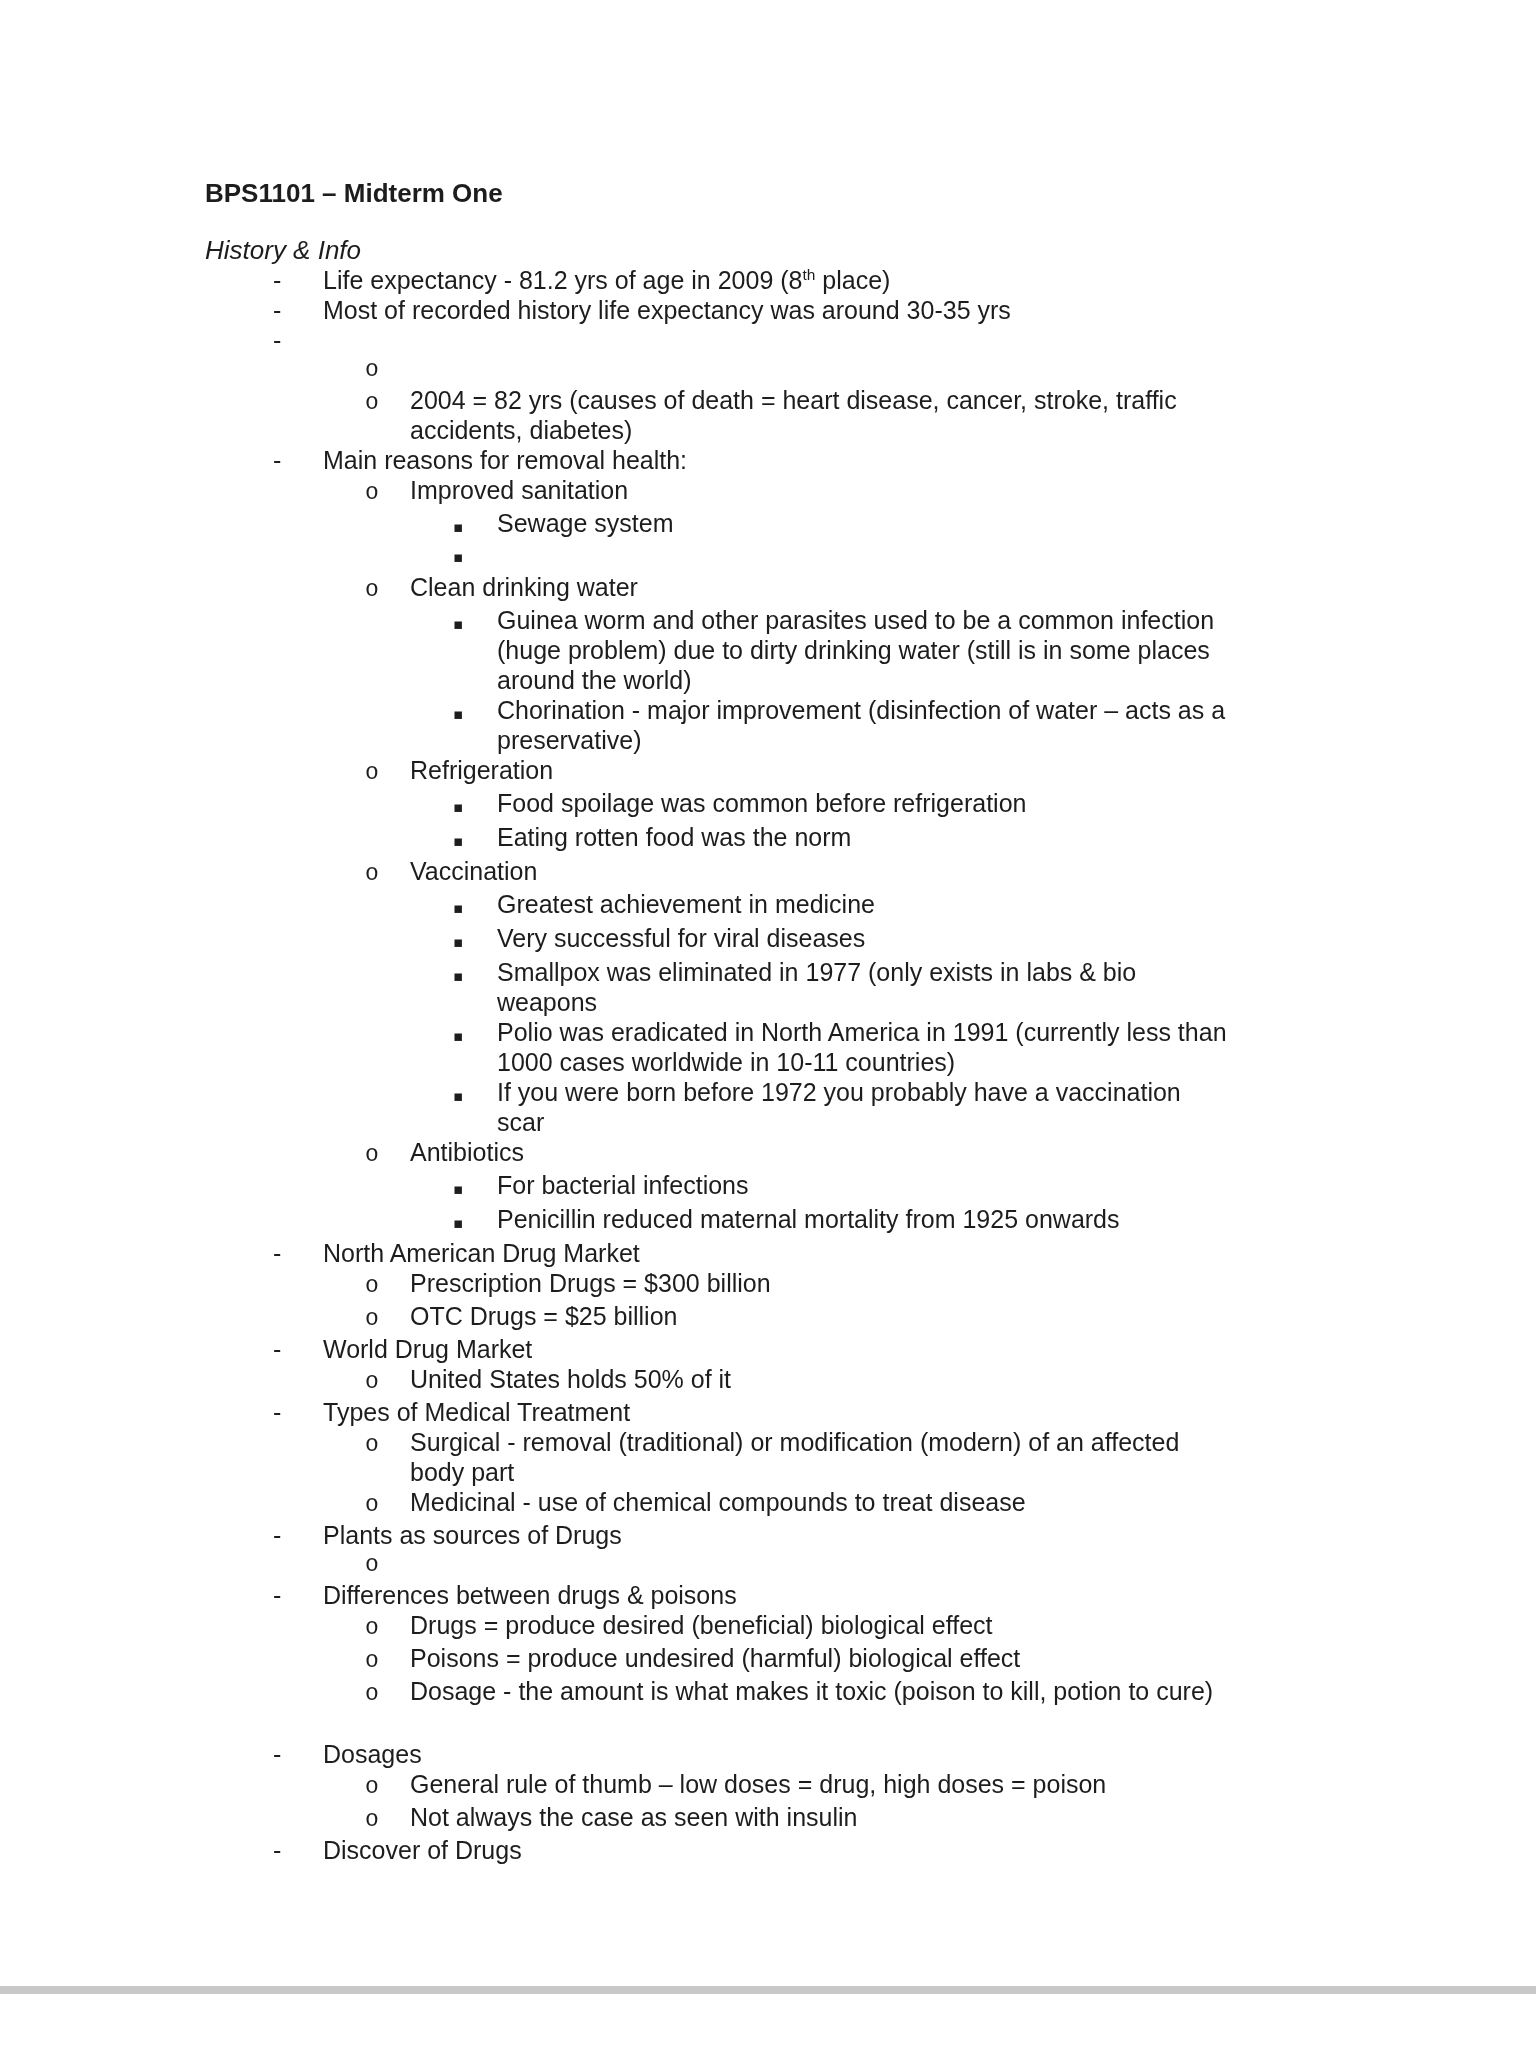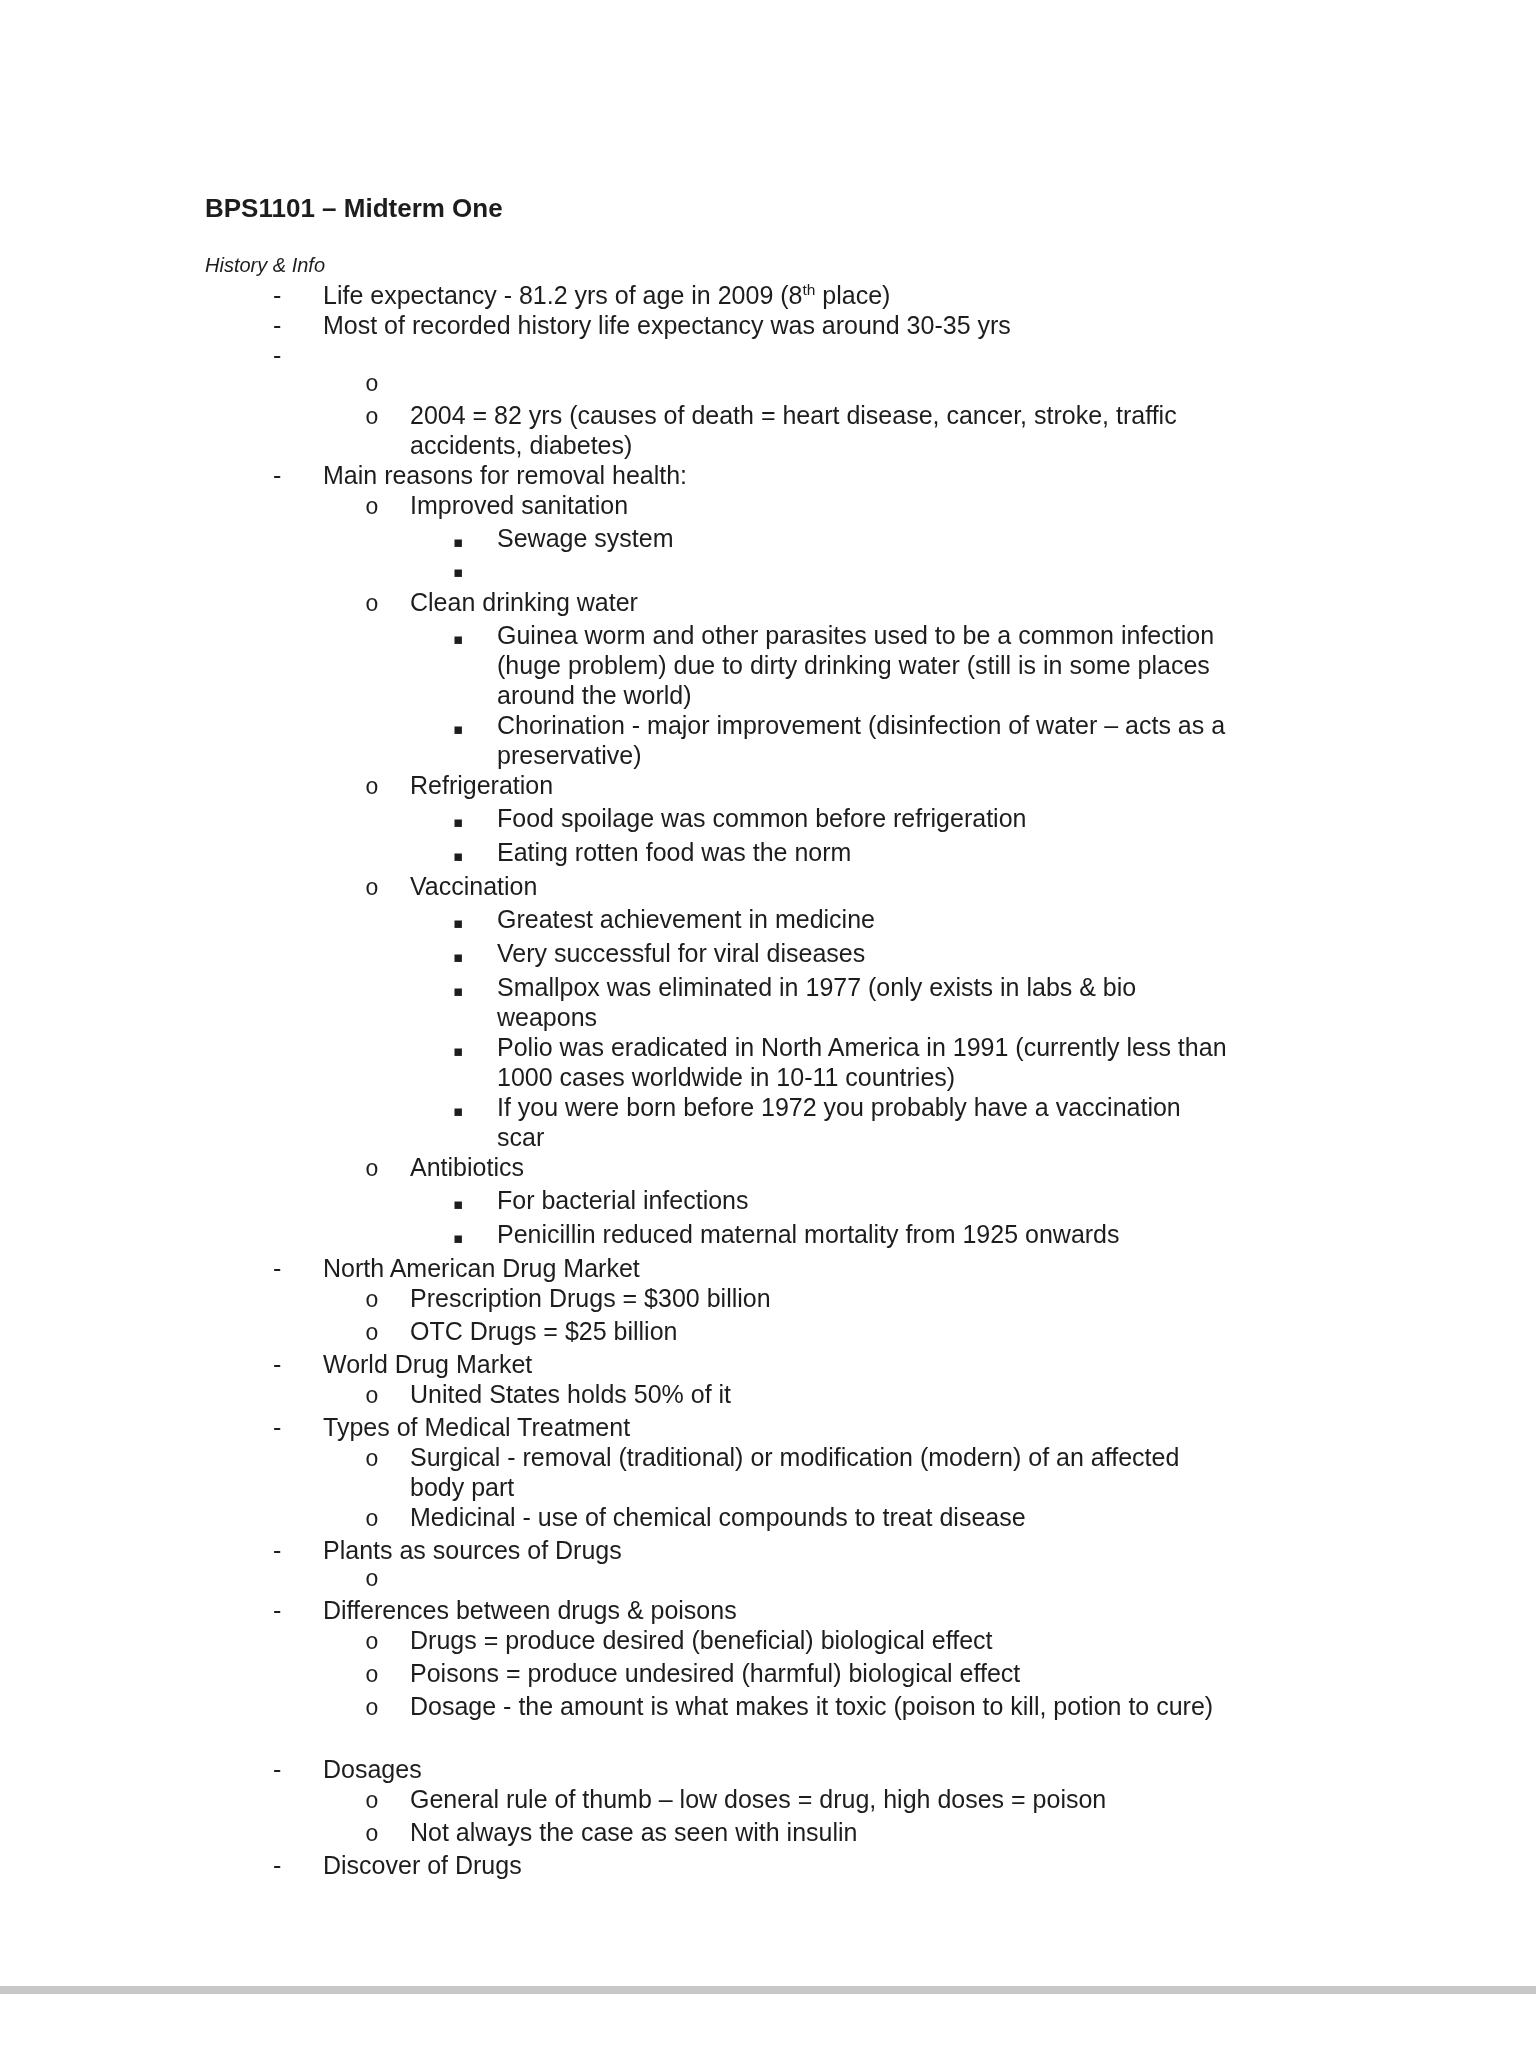--- a/index.html
+++ b/index.html
@@ -22,7 +22,6 @@
     width: 1130px;
     font-size: 25px;
     line-height: 30px;
-    margin-top: 15px;
   }
   .title {
     font-weight: bold;

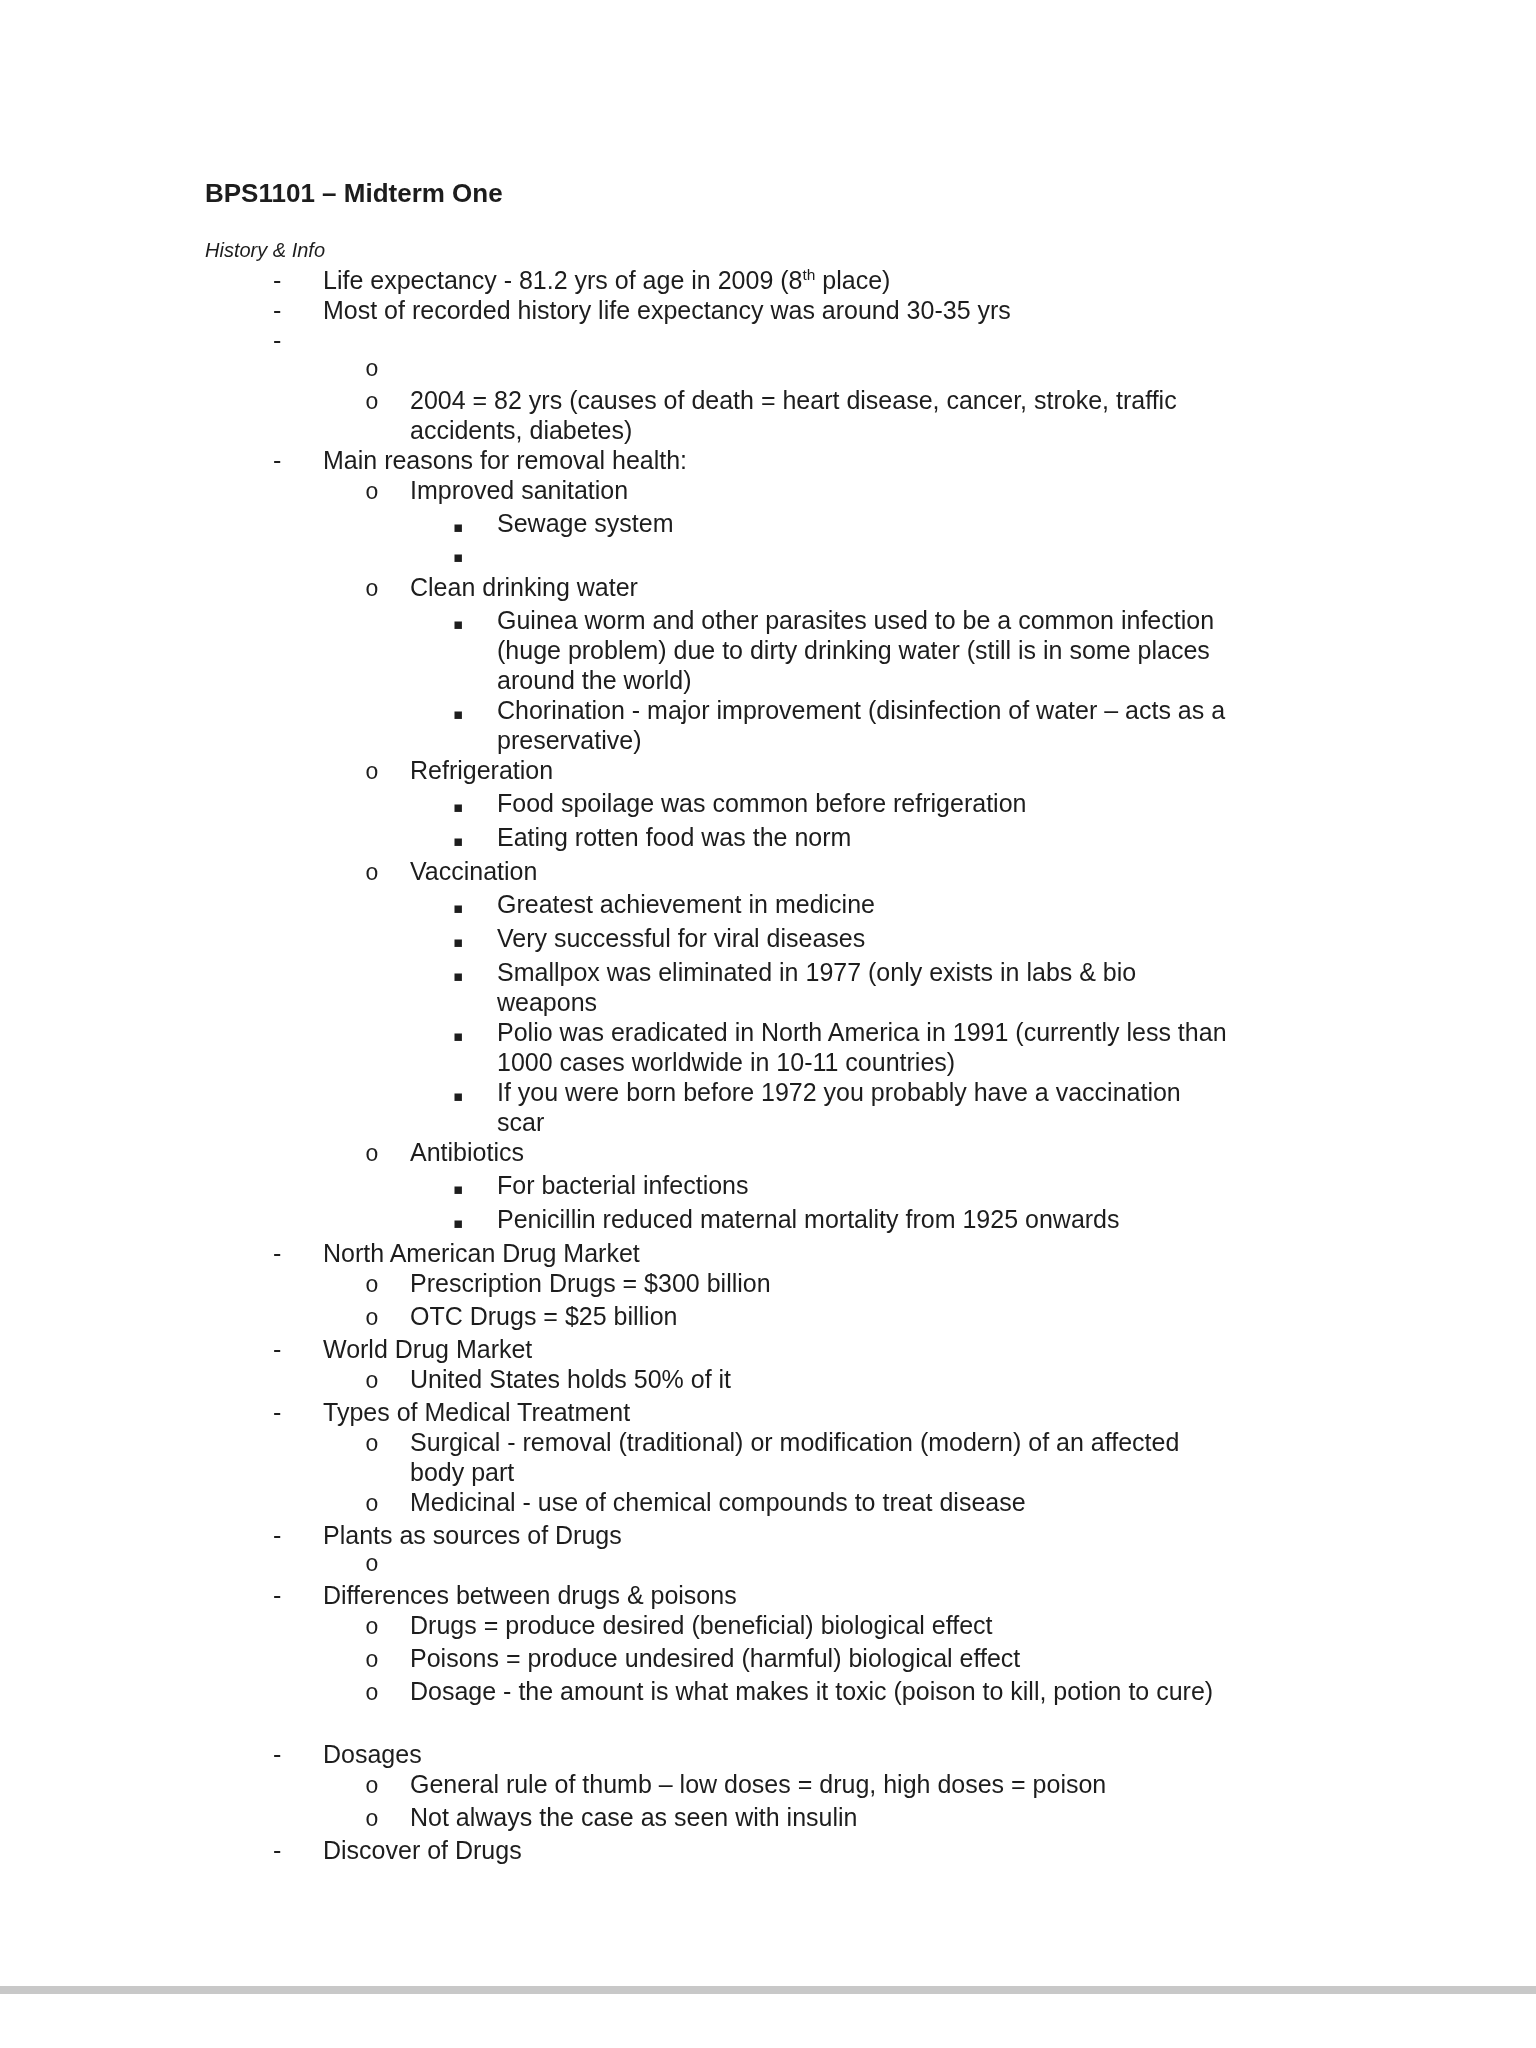--- a/index.html
+++ b/index.html
@@ -30,7 +30,7 @@
   }
   .heading {
     font-style: italic;
-    font-size: 20px;
+    font-size: 26px;
     line-height: 30px;
     margin-top: 27px;
   }

